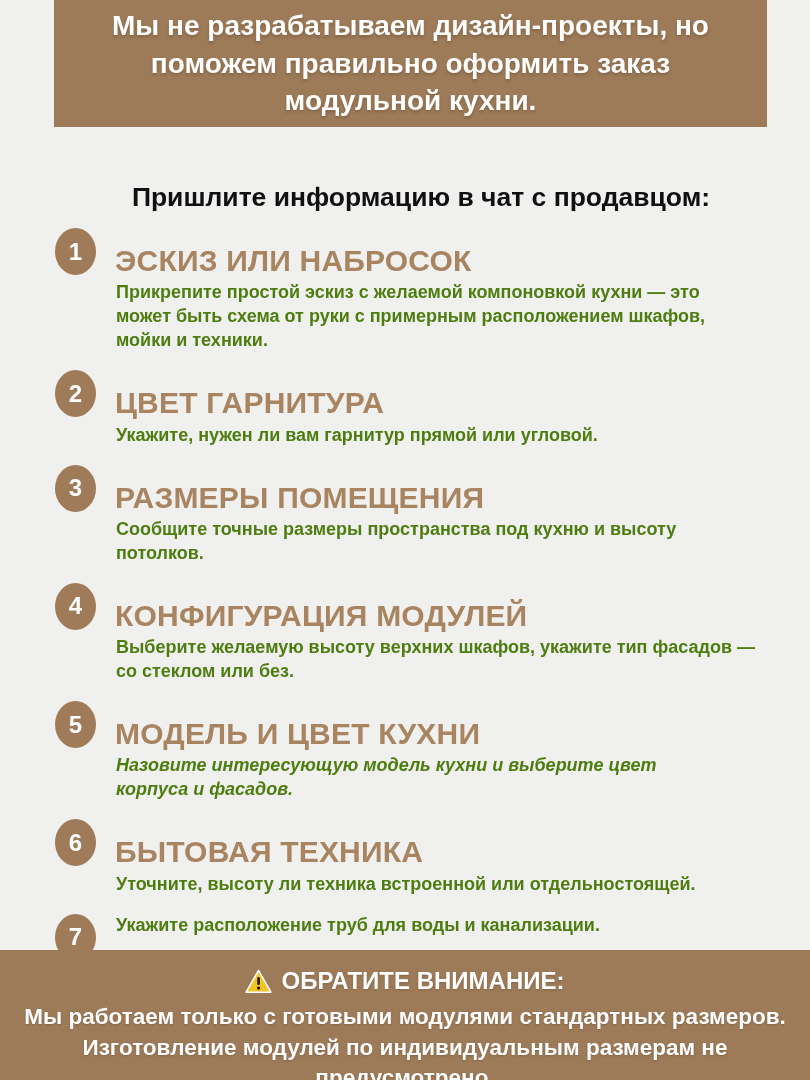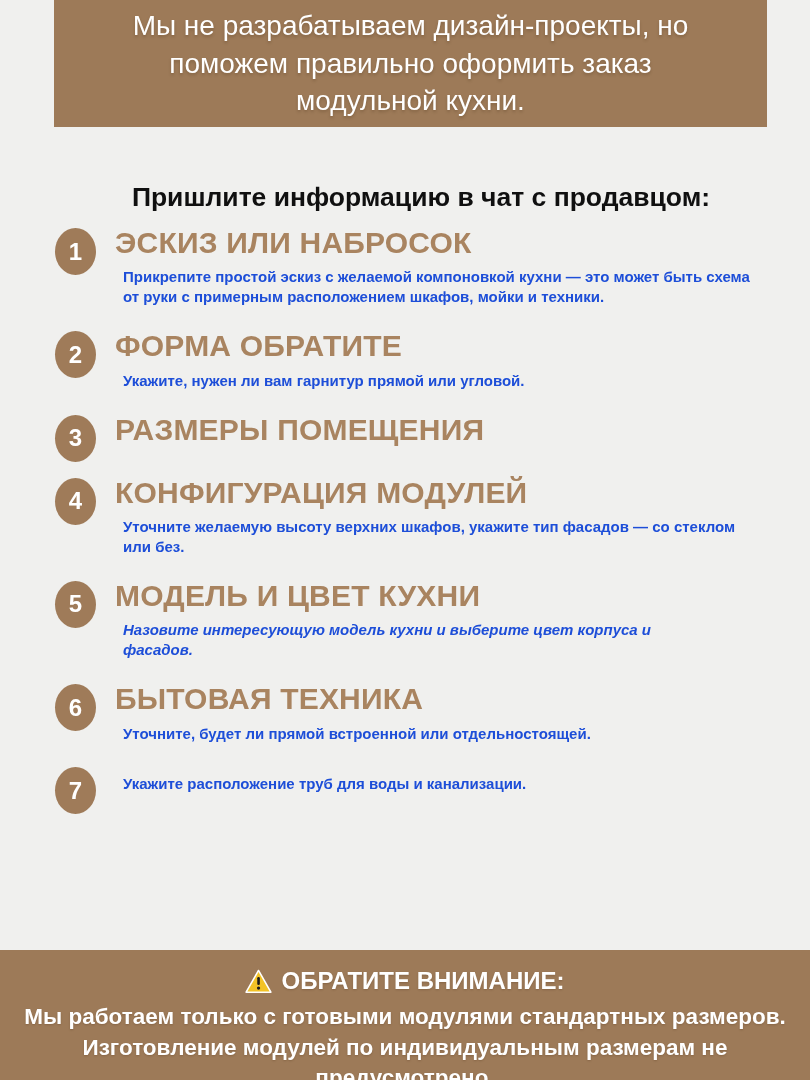--- a/index.html
+++ b/index.html
@@ -22,7 +22,7 @@
   }
   .top-banner-text {
     margin: 0; max-width: 600px;
-    color: #ffffff; font-weight: normal; font-size: 28px; line-height: 1.34;
+    color: #ffffff; font-weight: bold; font-size: 28px; line-height: 1.34;
     text-align: center;
     text-shadow: 0 2px 3px rgba(70,45,20,0.28);
   }

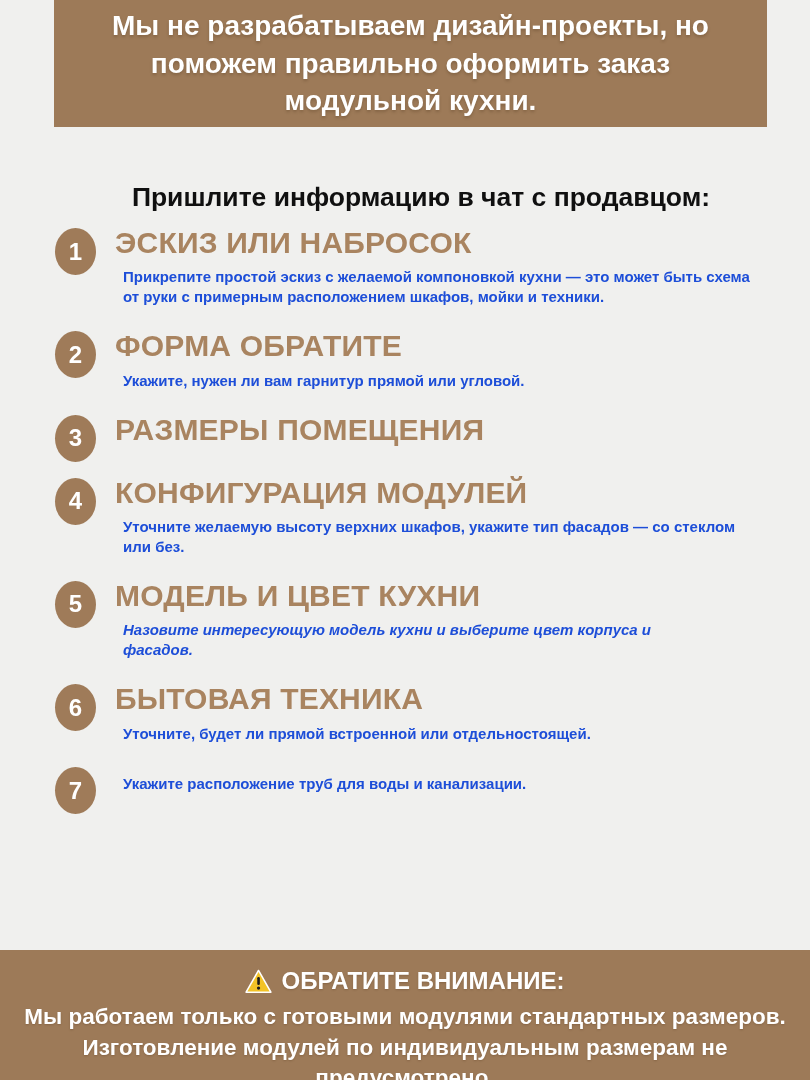--- a/index.html
+++ b/index.html
@@ -53,7 +53,7 @@
   }
   .step-content { min-width: 0; }
   .step-title {
-    margin: 0 0 4px 0;
+    margin: 18px 0 4px 0;
     color: #a98460; font-size: 30px; font-weight: bold;
     line-height: 1.08; letter-spacing: 0.2px;
     white-space: nowrap;

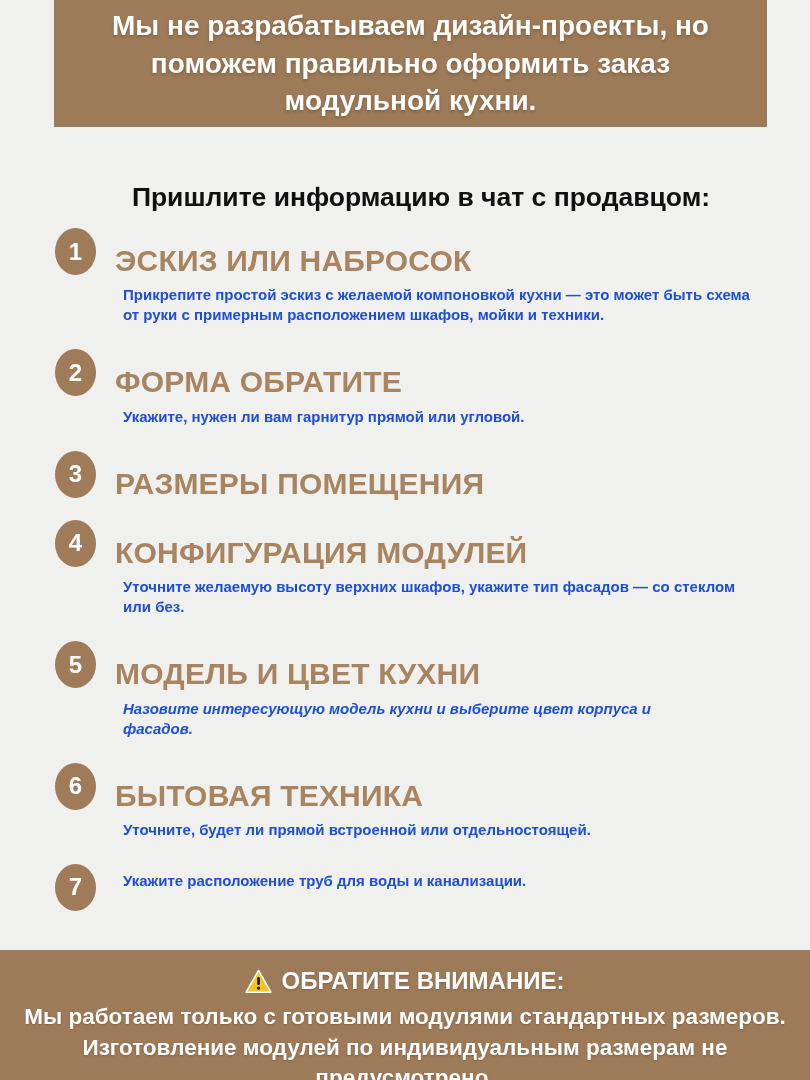--- a/index.html
+++ b/index.html
@@ -59,8 +59,8 @@
     white-space: nowrap;
   }
   .step-desc {
-    margin: 8px;
-    color: #1d4ed8; font-size: 15px; font-weight: bold;
+    margin: 1px;
+    color: #4d7c0f; font-size: 18px; font-weight: bold;
     line-height: 1.33;
     max-width: 640px;
   }

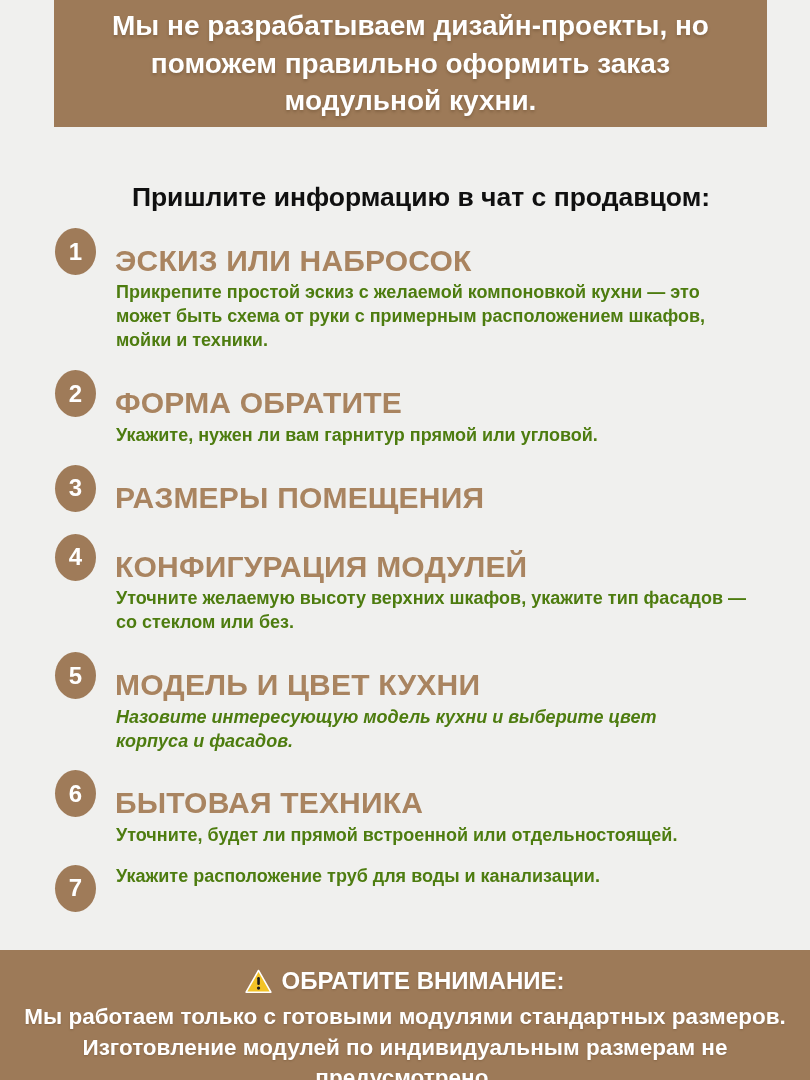--- a/index.html
+++ b/index.html
@@ -112,7 +112,7 @@
   <div class="step">
     <div class="step-number">2</div>
     <div class="step-content">
-      <h3 class="step-title">ФОРМА ОБРАТИТЕ</h3>
+      <h3 class="step-title">ЦВЕТ ГАРНИТУРА</h3>
       <p class="step-desc">Укажите, нужен ли вам гарнитур прямой или угловой.</p>
     </div>
   </div>

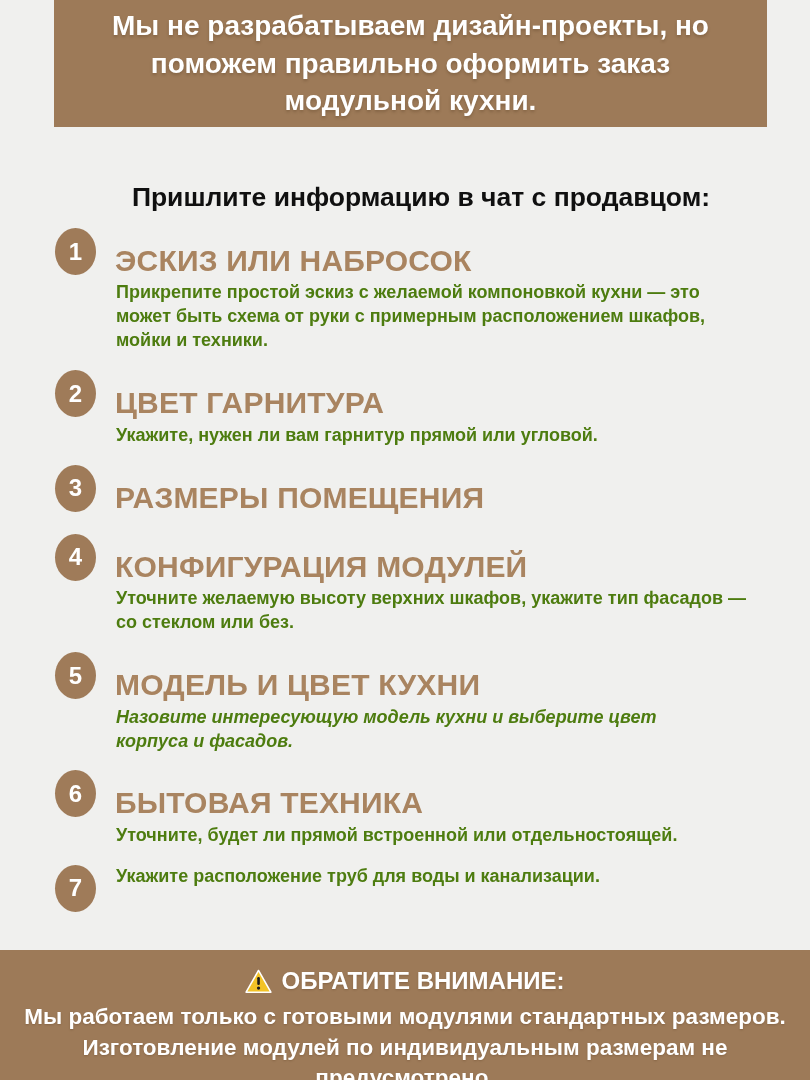--- a/index.html
+++ b/index.html
@@ -121,6 +121,7 @@
     <div class="step-number">3</div>
     <div class="step-content">
       <h3 class="step-title">РАЗМЕРЫ ПОМЕЩЕНИЯ</h3>
+      <p class="step-desc">Сообщите точные размеры пространства под кухню и высоту потолков.</p>
     </div>
   </div>
 

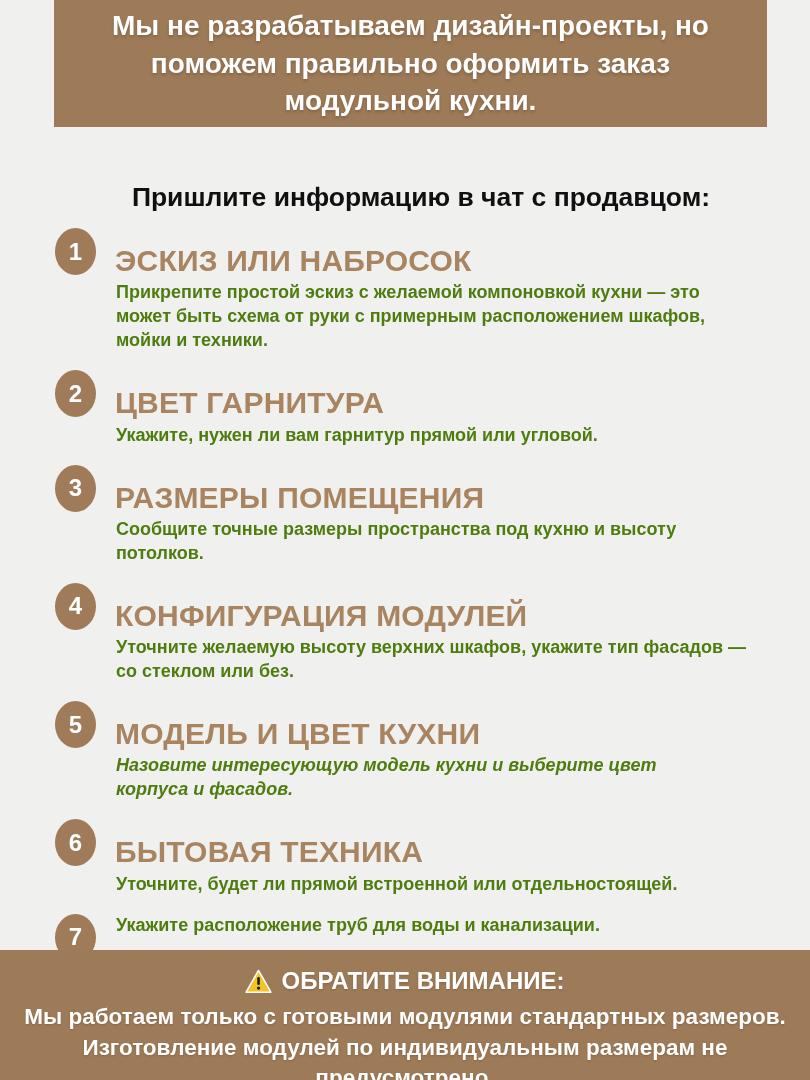--- a/index.html
+++ b/index.html
@@ -129,7 +129,7 @@
     <div class="step-number">4</div>
     <div class="step-content">
       <h3 class="step-title">КОНФИГУРАЦИЯ МОДУЛЕЙ</h3>
-      <p class="step-desc">Уточните желаемую высоту верхних шкафов, укажите тип фасадов — со стеклом или без.</p>
+      <p class="step-desc">Выберите желаемую высоту верхних шкафов, укажите тип фасадов — со стеклом или без.</p>
     </div>
   </div>
 

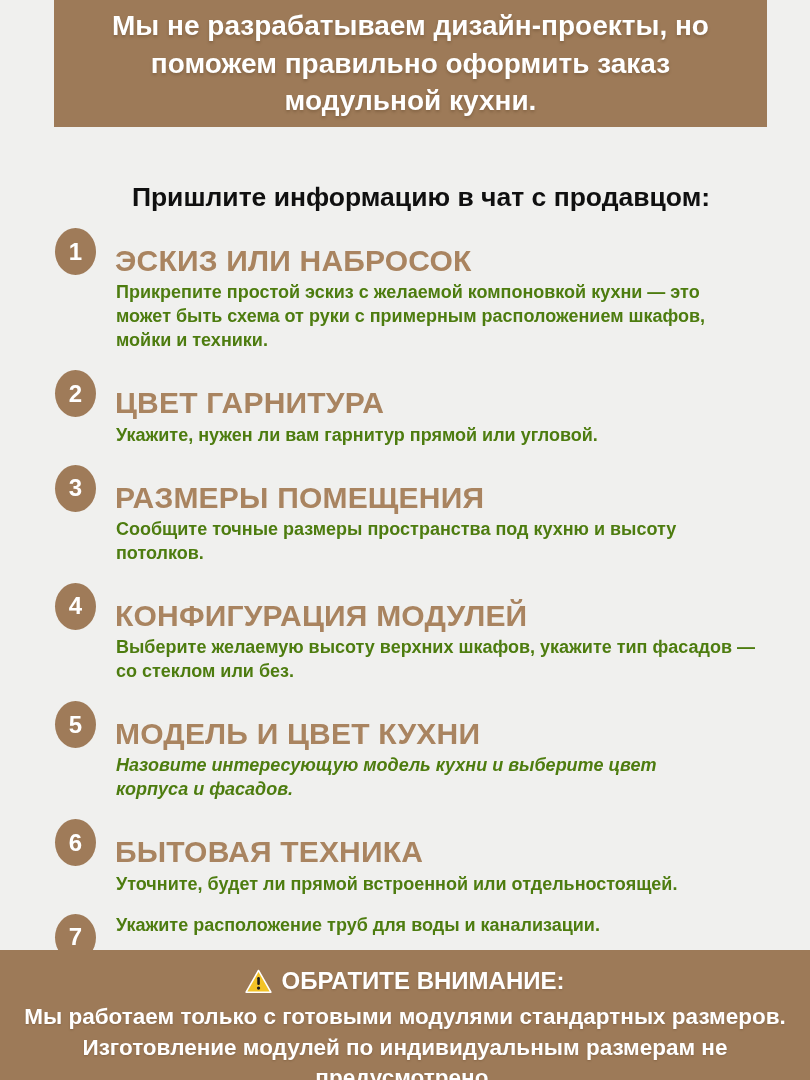--- a/index.html
+++ b/index.html
@@ -145,7 +145,7 @@
     <div class="step-number">6</div>
     <div class="step-content">
       <h3 class="step-title">БЫТОВАЯ ТЕХНИКА</h3>
-      <p class="step-desc">Уточните, будет ли прямой встроенной или отдельностоящей.</p>
+      <p class="step-desc">Уточните, высоту ли техника встроенной или отдельностоящей.</p>
     </div>
   </div>
 

